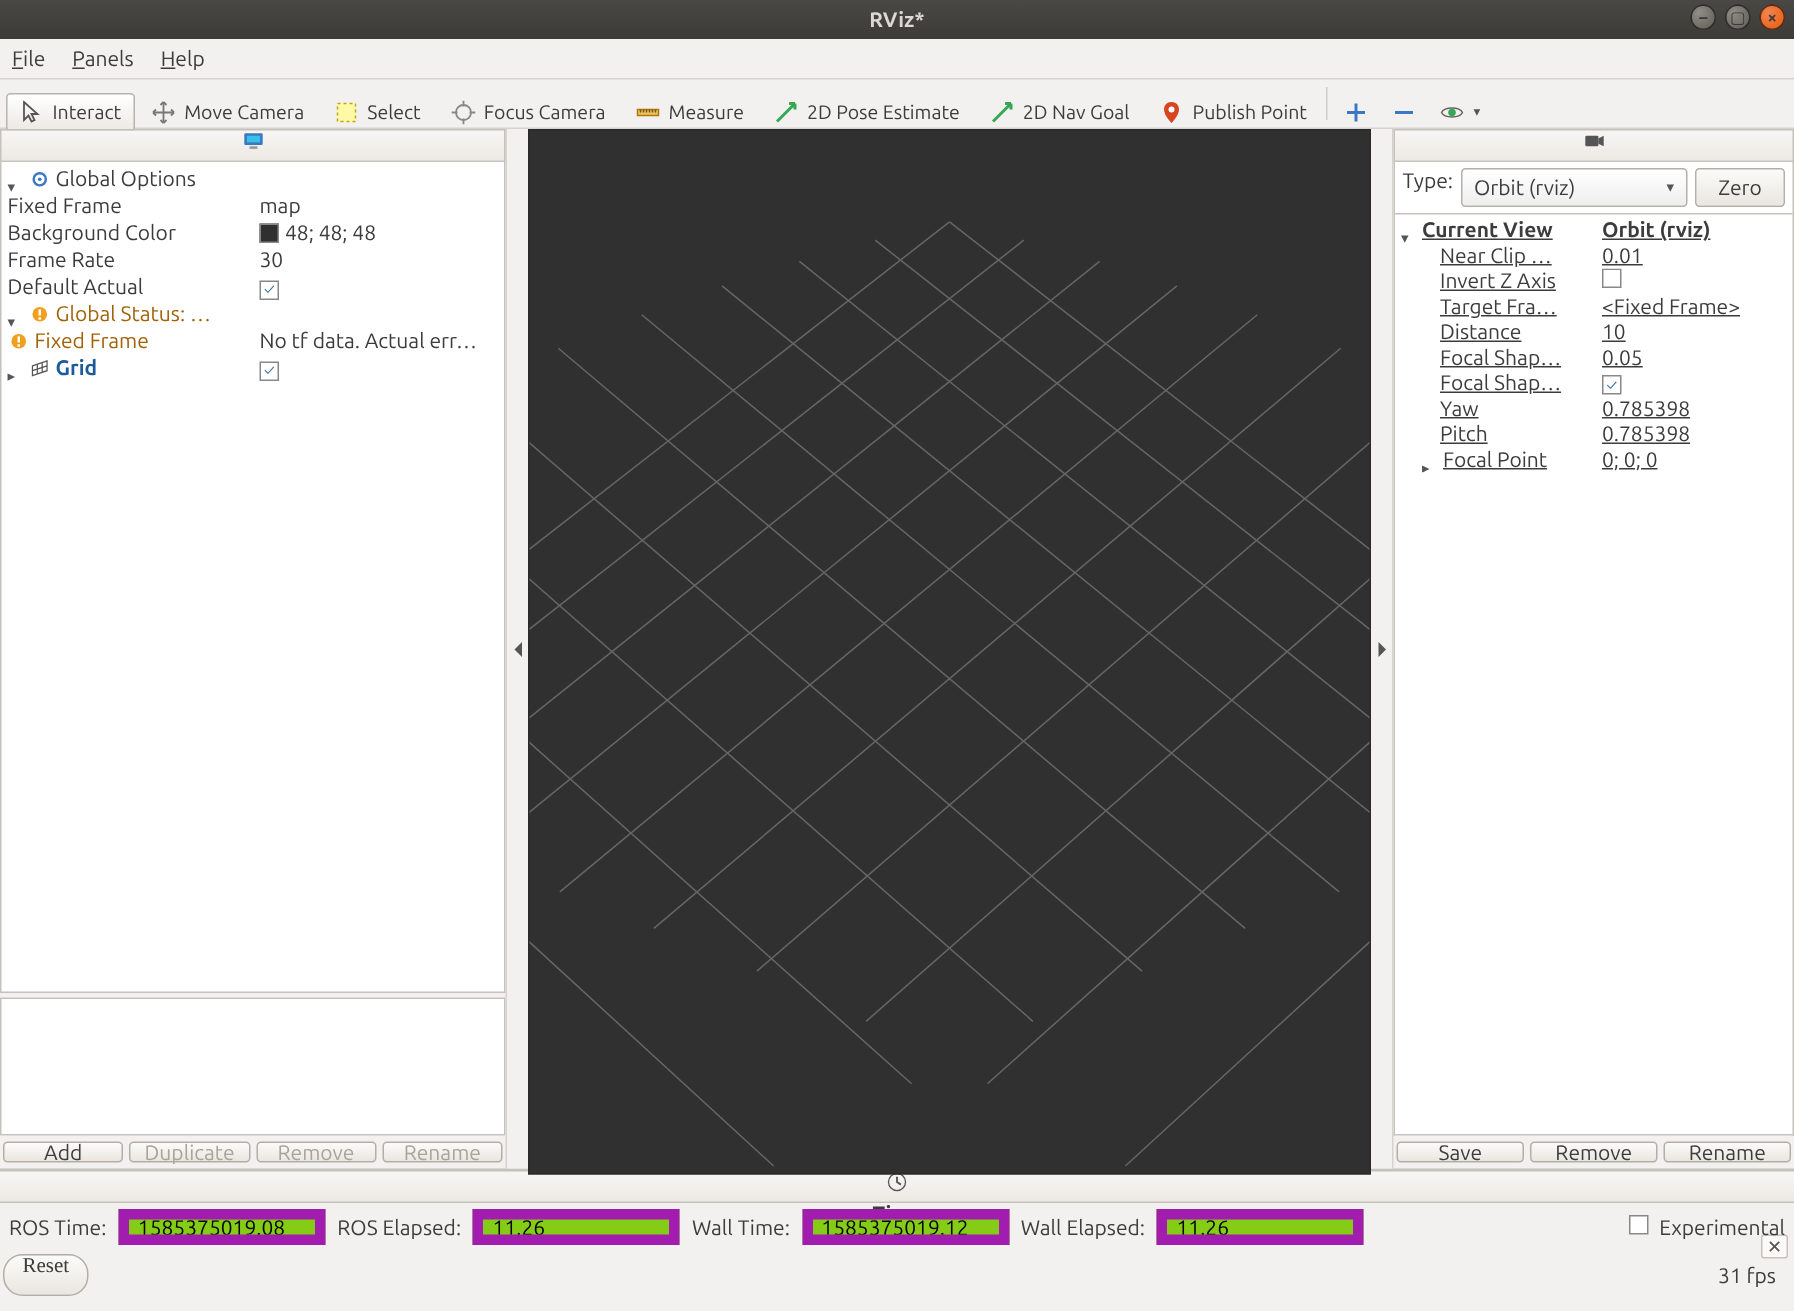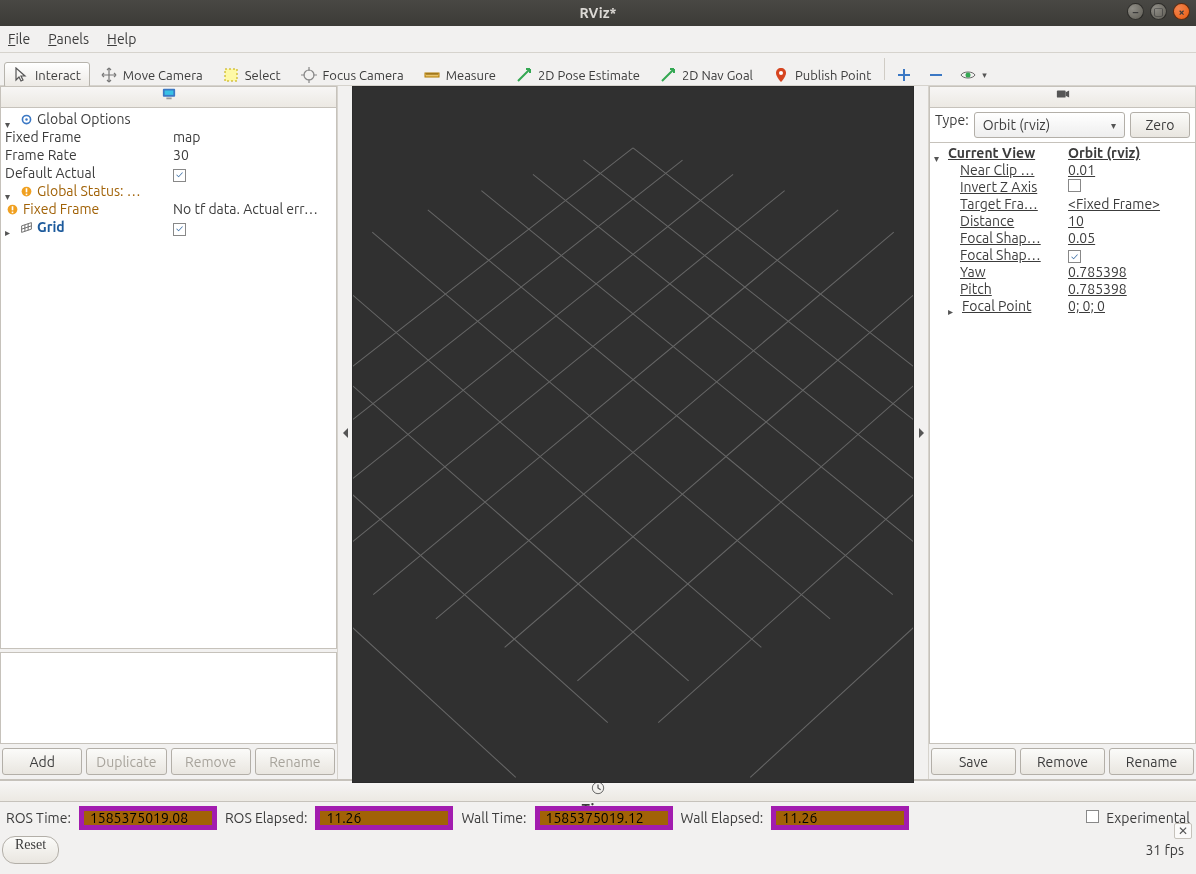--- a/index.html
+++ b/index.html
@@ -228,6 +228,12 @@
             <span>Fixed Frame</span>
           </span>
           <span class="v">map</span>
+        </div>
+      <div class="row">
+          <span class="k ind2">
+            <span>Background Color</span>
+          </span>
+          <span class="v"><span class="swatch"></span><span>48; 48; 48</span></span>
         </div>
       <div class="row">
           <span class="k ind2">

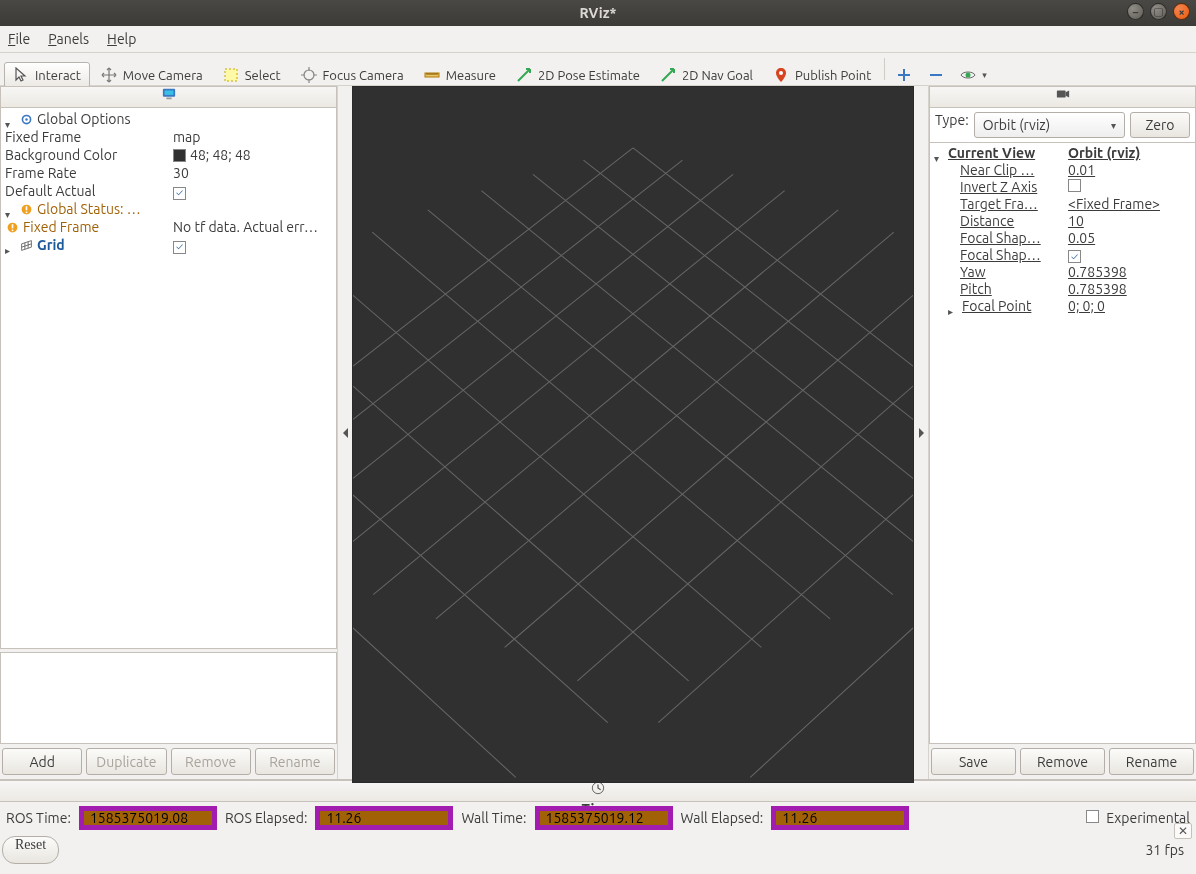--- a/index.html
+++ b/index.html
@@ -54,7 +54,7 @@
   .descbox { height:92px; border:1px solid #c6c2bb; border-top:1px solid #c6c2bb; background:#fff; margin-top:3px; }
   
   .btnrow { display:flex; gap:4px; padding:4px 2px; }
-  .btn { flex:1; height:27px; border:1px solid #b3afa8; border-radius:3px; background:linear-gradient(to bottom,#fbfbf9,#e9e6e0); font-size:14px; cursor:default; display:flex; align-items:center; justify-content:center; }
+  .btn { flex:1; height:14px; border:1px solid #b3afa8; border-radius:3px; background:linear-gradient(to bottom,#fbfbf9,#e9e6e0); font-size:14px; cursor:default; display:flex; align-items:center; justify-content:center; }
   .btn.dis { color:#a8a49c; }
   
   .viewport { flex:1; background:#303030; border:1px solid #2a2a2a; margin:0 0 0 0; position:relative; }

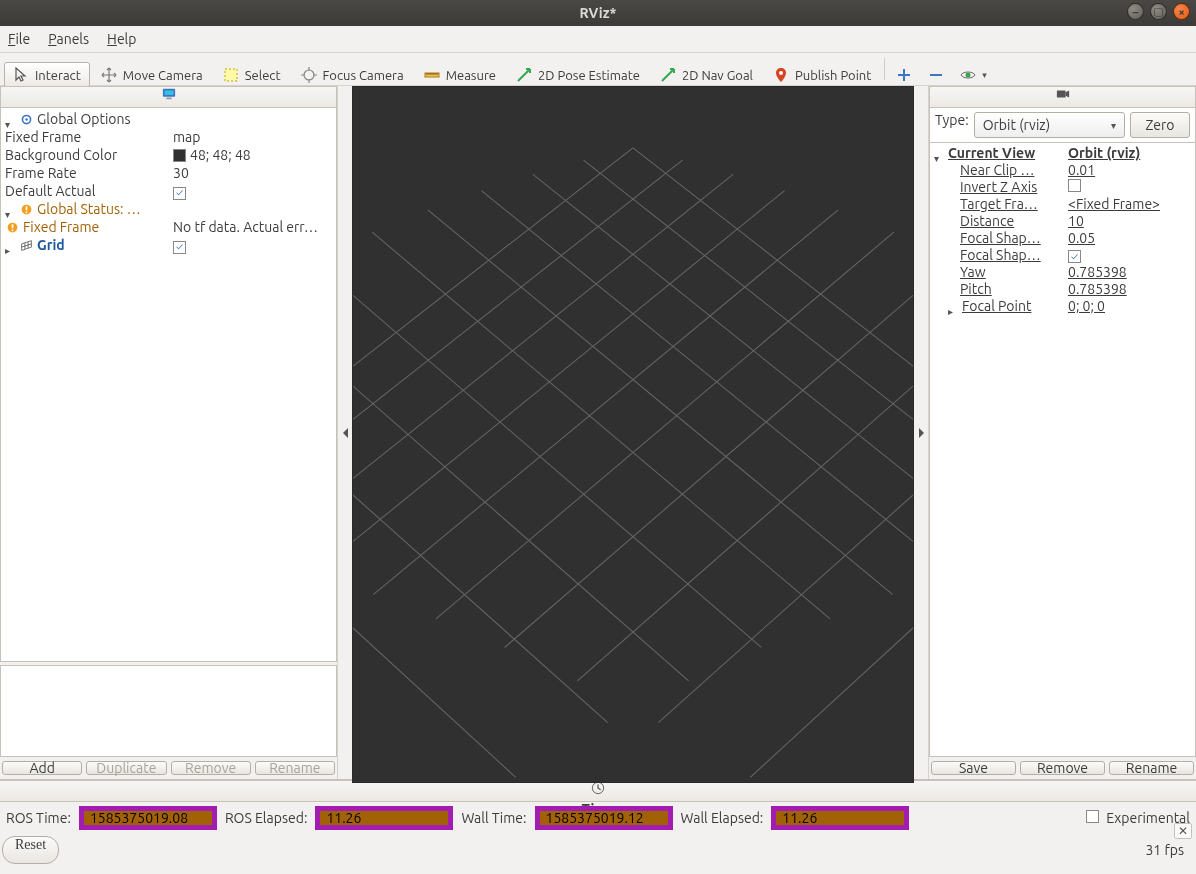--- a/index.html
+++ b/index.html
@@ -72,7 +72,7 @@
   .time-panel { border-top:1px solid #c6c2bb; }
   .status-row { display:flex; align-items:center; padding:4px 6px; gap:8px; font-size:14px; }
   .status-row label { white-space:nowrap; }
-  .tfield { height:24px; border:5px solid #a21caf; background:#a16207; padding:0 6px; font-size:14px; font-family:inherit; }
+  .tfield { height:24px; border:7px solid #a21caf; background:#84cc16; padding:0 6px; font-size:14px; font-family:inherit; }
   .fps { margin-left:auto; }
   .reset-row { display:flex; padding:2px 2px 4px; }
   .resetbtn { height:28px; padding:0 12px; border:1px solid #b3afa8; border-radius:13px; background:linear-gradient(to bottom,#fbfbf9,#e9e6e0); font-size:14px;font-family:Liberation Serif, serif; }

